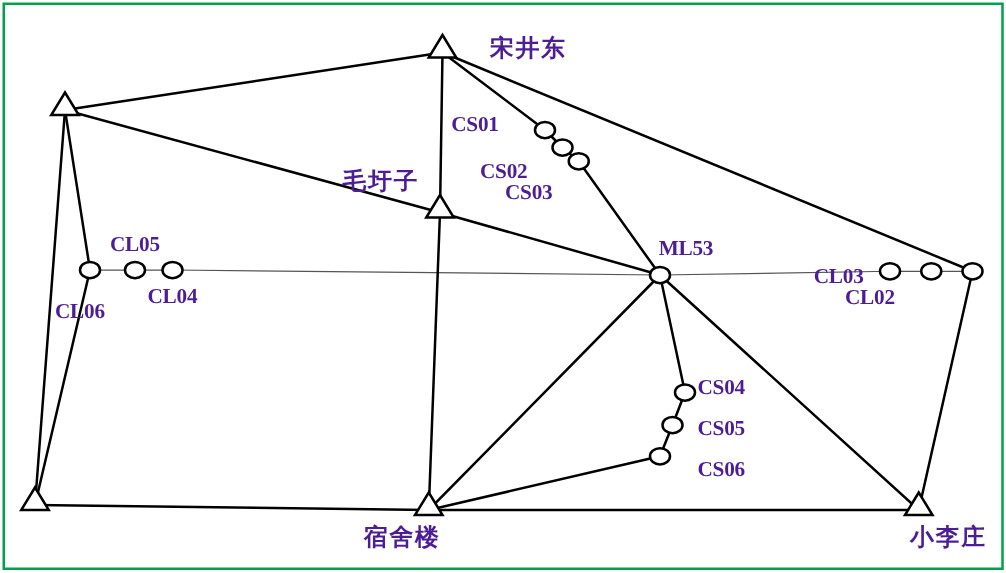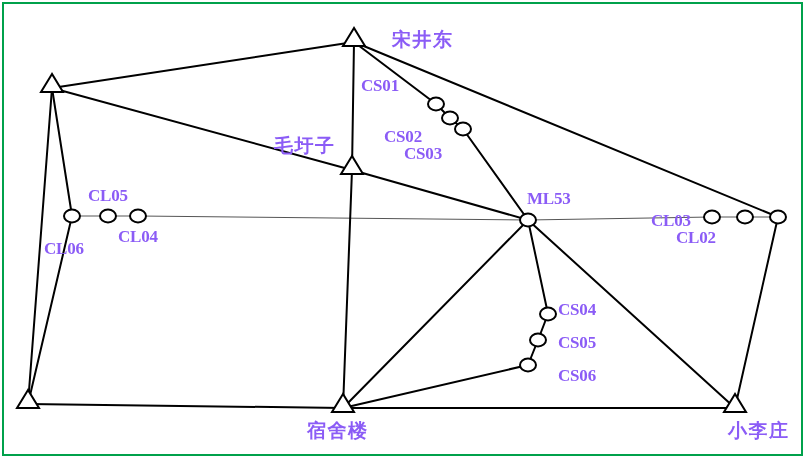--- a/index.html
+++ b/index.html
@@ -40,7 +40,7 @@
   .lbl {
     position: absolute;
     white-space: nowrap;
-    color: #8b5cf6;
+    color: #4c1d95;
     line-height: 1;
   }
   .lbl-latin {

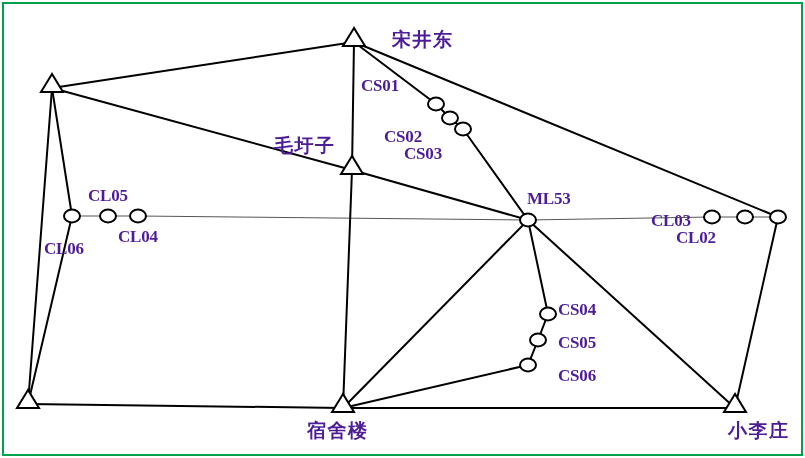--- a/index.html
+++ b/index.html
@@ -122,7 +122,7 @@
       <div class="lbl lbl-cjk" style="left: 274px; top: 136px;">毛圩子</div>
       <div class="lbl lbl-cjk" style="left: 307px; top: 421px;">宿舍楼</div>
       <div class="lbl lbl-cjk" style="left: 728px; top: 421px;">小李庄</div>
-      <div class="lbl lbl-latin" style="left: 361px; top: 77px;">CS01</div>
+      <div class="lbl lbl-latin" style="left: 361px; top: 91px;">CS01</div>
       <div class="lbl lbl-latin" style="left: 384px; top: 128px;">CS02</div>
       <div class="lbl lbl-latin" style="left: 404px; top: 145px;">CS03</div>
       <div class="lbl lbl-latin" style="left: 44px; top: 240px;">CL06</div>

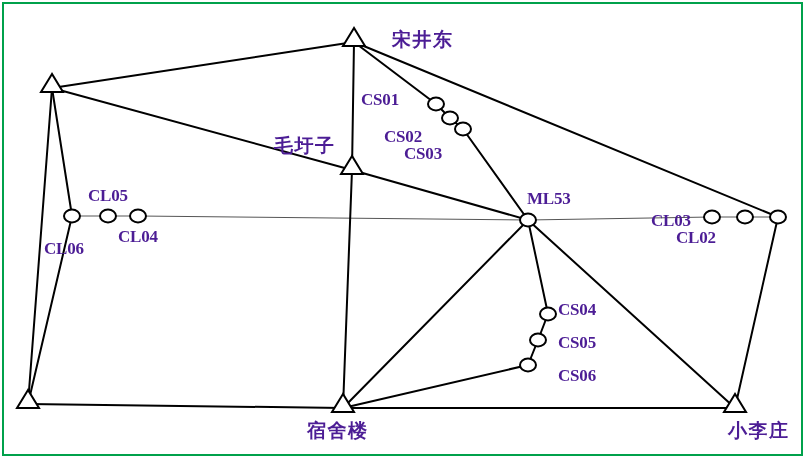--- a/index.html
+++ b/index.html
@@ -120,7 +120,7 @@
   <div id="labels">
       <div class="lbl lbl-cjk" style="left: 392px; top: 30px;">宋井东</div>
       <div class="lbl lbl-cjk" style="left: 274px; top: 136px;">毛圩子</div>
-      <div class="lbl lbl-cjk" style="left: 307px; top: 421px;">宿舍楼</div>
+      <div class="lbl lbl-cjk" style="left: 291px; top: 421px;">宿舍楼</div>
       <div class="lbl lbl-cjk" style="left: 728px; top: 421px;">小李庄</div>
       <div class="lbl lbl-latin" style="left: 361px; top: 91px;">CS01</div>
       <div class="lbl lbl-latin" style="left: 384px; top: 128px;">CS02</div>

